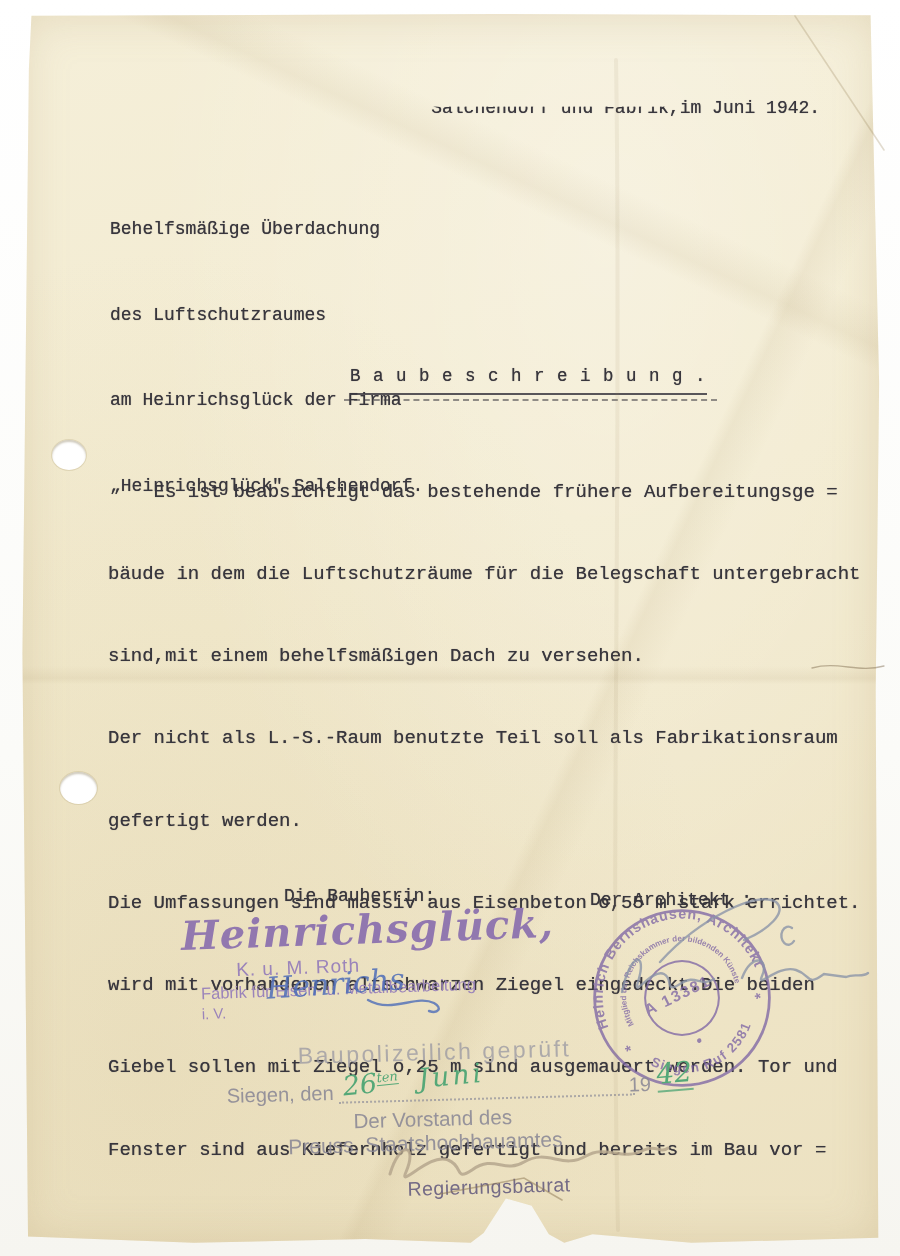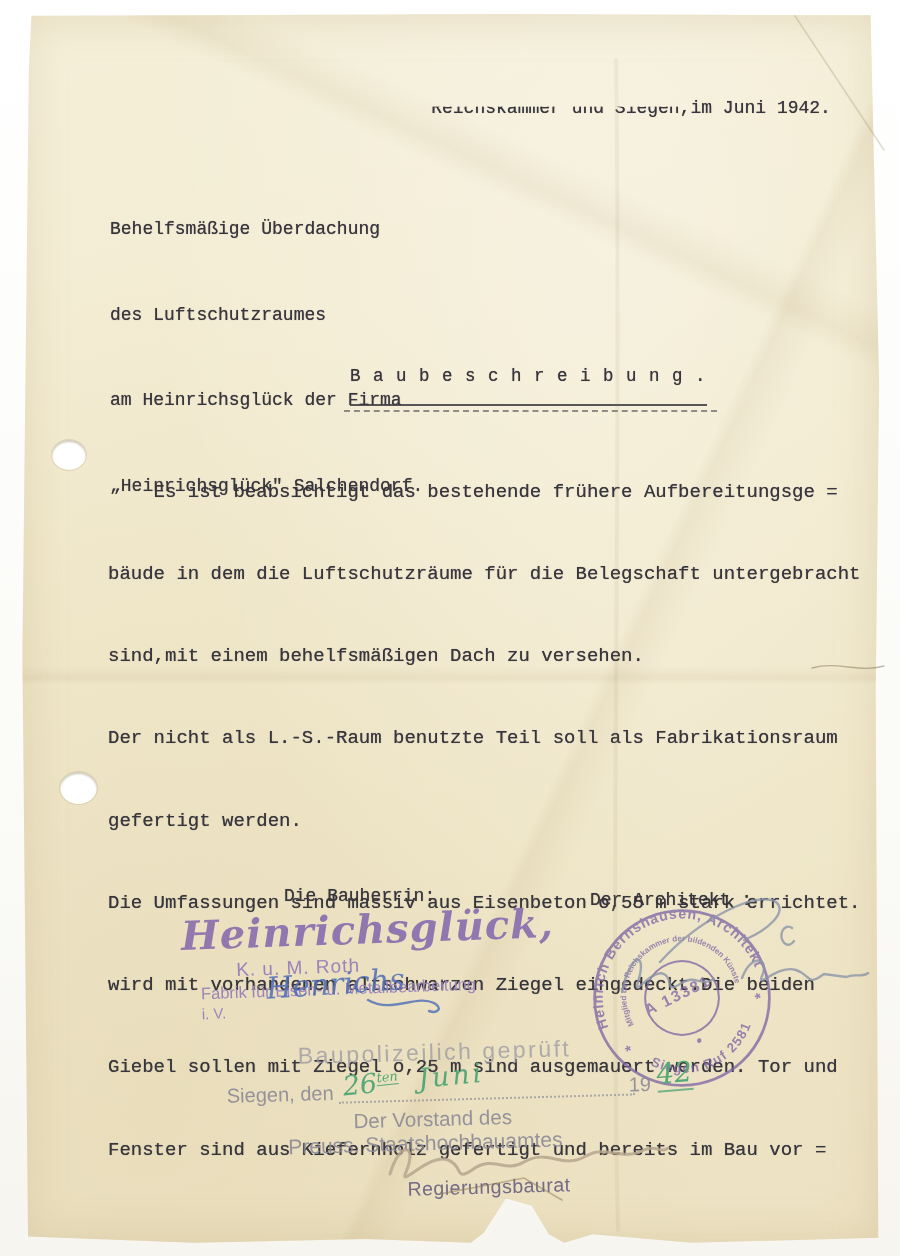--- a/index.html
+++ b/index.html
@@ -85,7 +85,7 @@
   <div class="wrinkles"></div>
 
   <div class="dateline typed">
-    <span class="cut">Reichskammer und Siegen,</span><span>im Juni 1942.</span>
+    <span class="cut">Salchendorf und Fabrik,</span><span>im Juni 1942.</span>
   </div>
 
   <div class="subject typed">

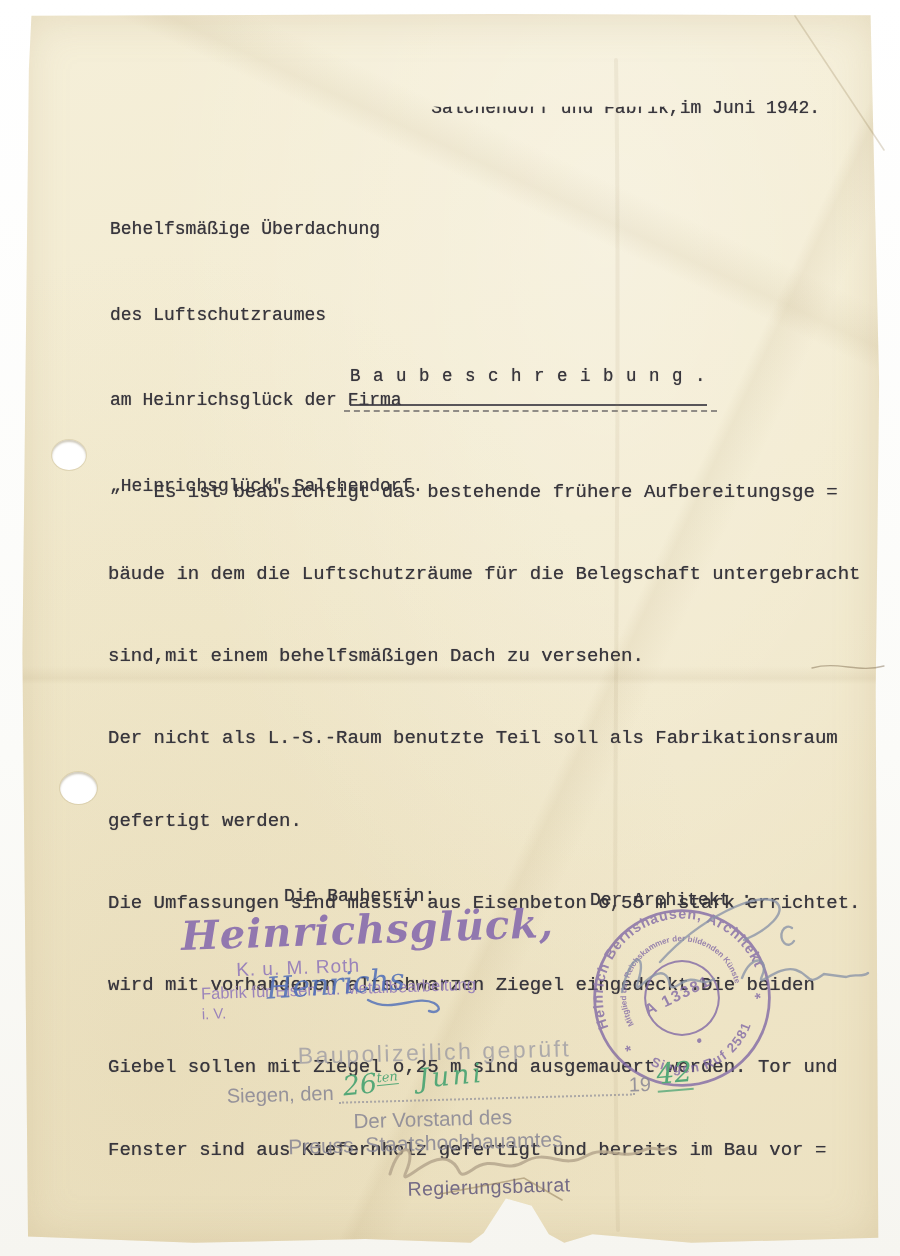--- a/index.html
+++ b/index.html
@@ -38,7 +38,7 @@
   .subject{position:absolute;left:88px;top:144px;font-size:18px;line-height:28.5px;white-space:pre;}
   .doc-title{position:absolute;left:276px;top:332px;font-size:17.5px;letter-spacing:1px;white-space:pre;}
   .doc-title .u-outer{display:inline-block;border-bottom:2px dashed rgba(60,58,66,0.55);padding:0 10px 4px 6px;}
-  .doc-title .u-inner{display:inline-block;border-bottom:2px solid rgba(60,58,66,0.85);padding-bottom:18px;}
+  .doc-title .u-inner{display:inline-block;border-bottom:2px solid rgba(60,58,66,0.85);padding-bottom:7px;}
   .body-text{position:absolute;left:86px;top:410px;font-size:19px;line-height:27.4px;white-space:pre;}
   .sig-heading{position:absolute;font-size:18px;white-space:pre;}
   

